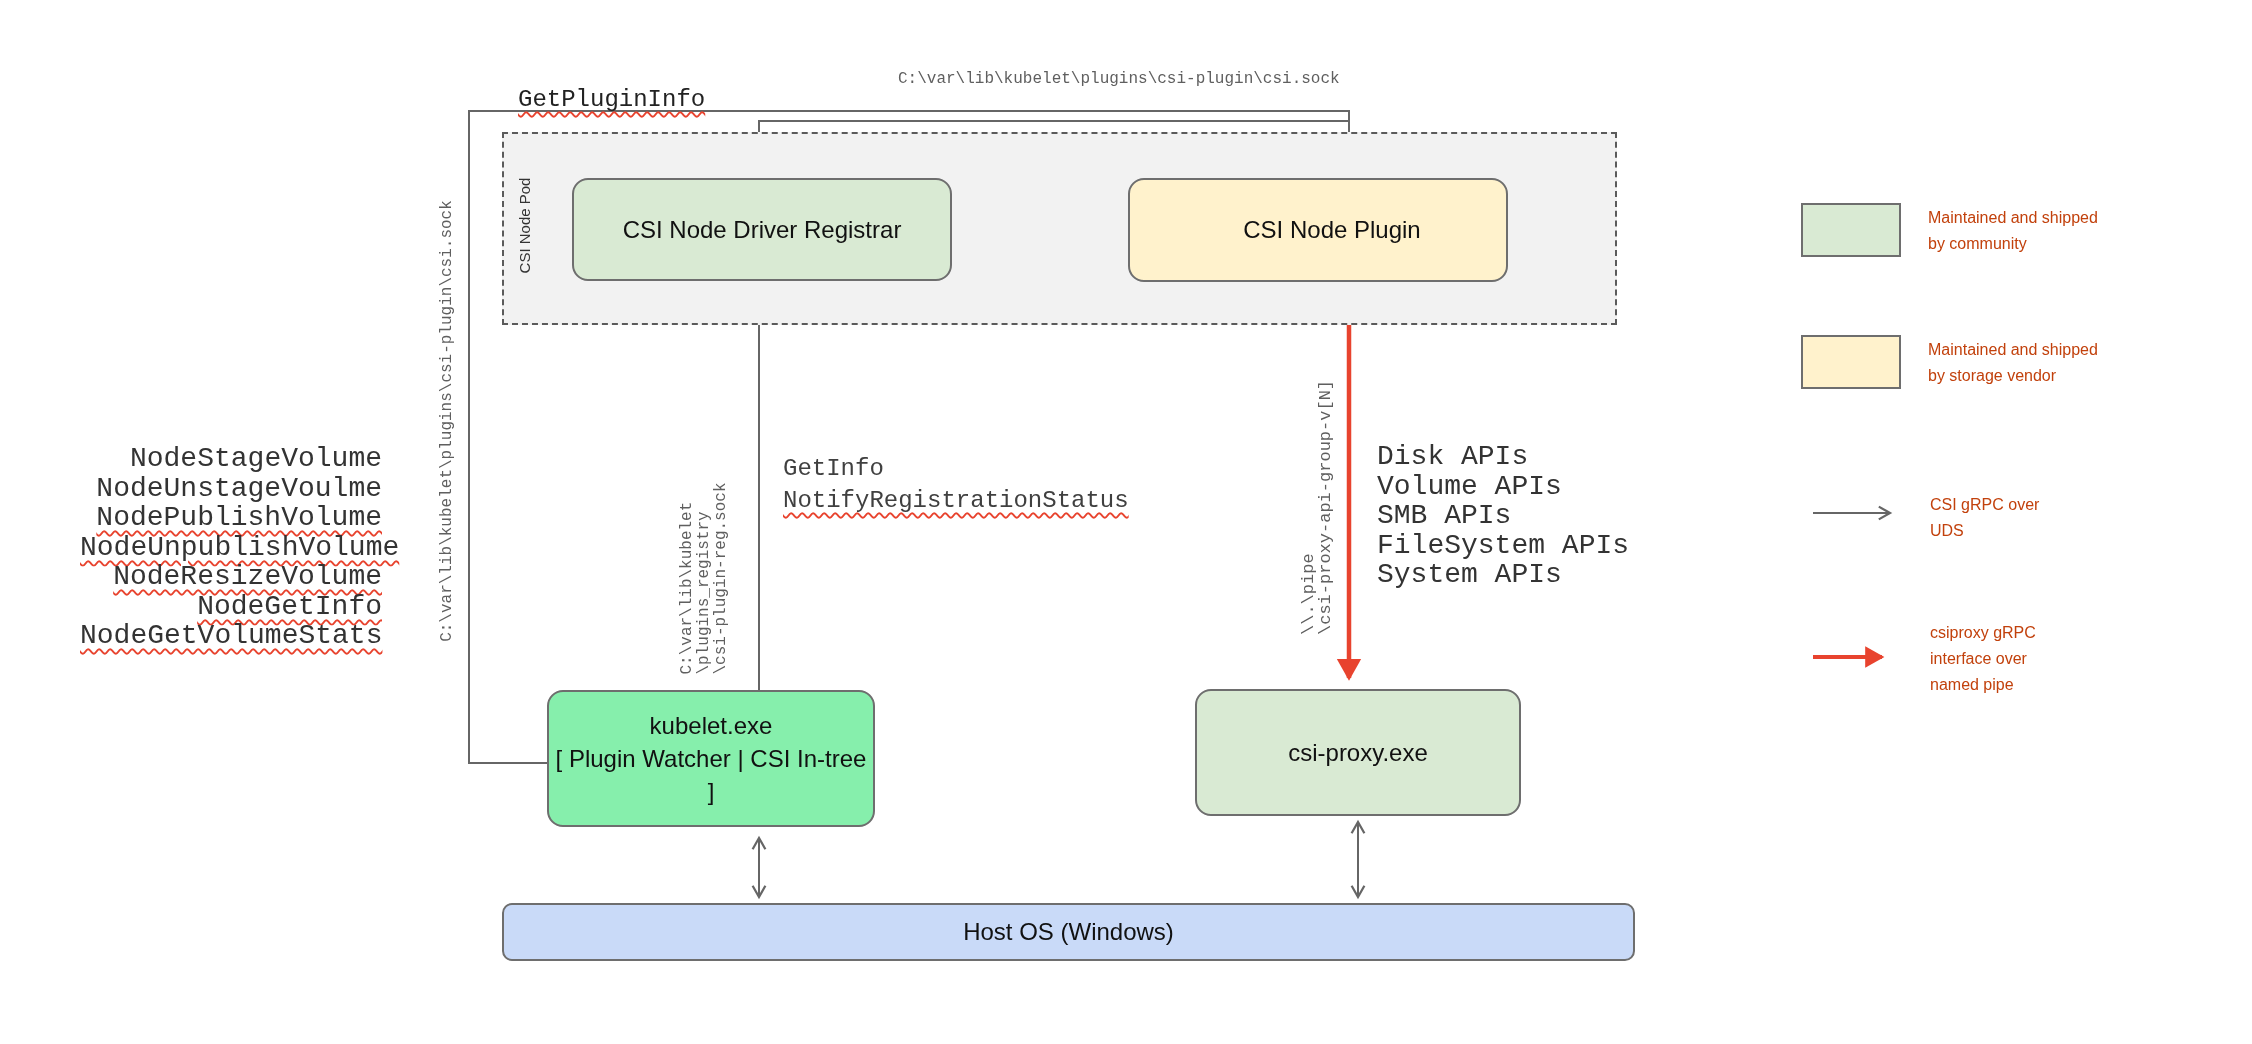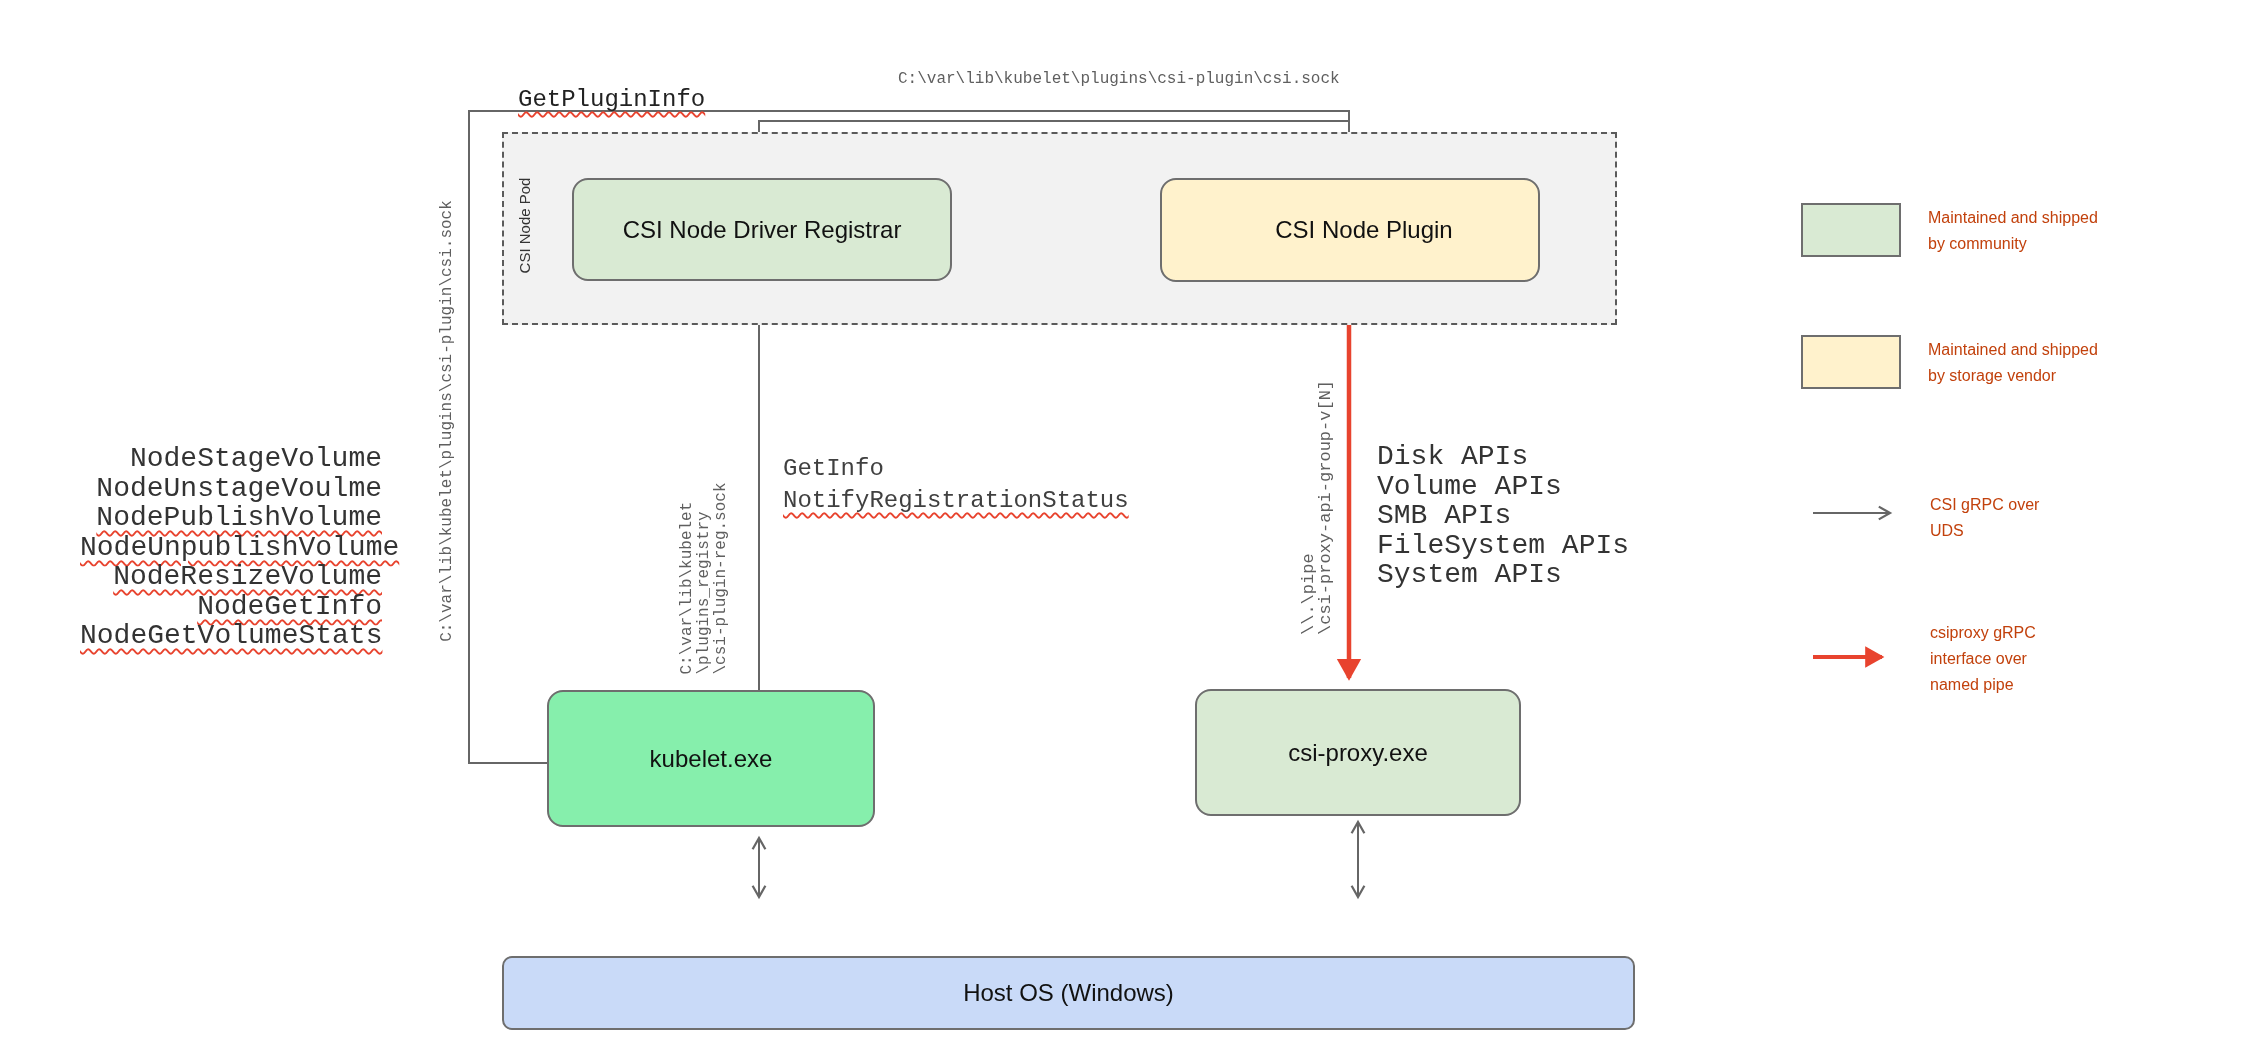--- a/index.html
+++ b/index.html
@@ -65,7 +65,7 @@
   <span>CSI Node Driver Registrar</span>
 </div>
 
-<div class="node-box" style="left:1160px;top:178px;width:380px;height:104px;background:#fff2cc;padding-left:28px;">
+<div class="node-box" style="left:1128px;top:178px;width:380px;height:104px;background:#fff2cc;padding-left:28px;">
   <span>CSI Node Plugin</span>
 </div>
 

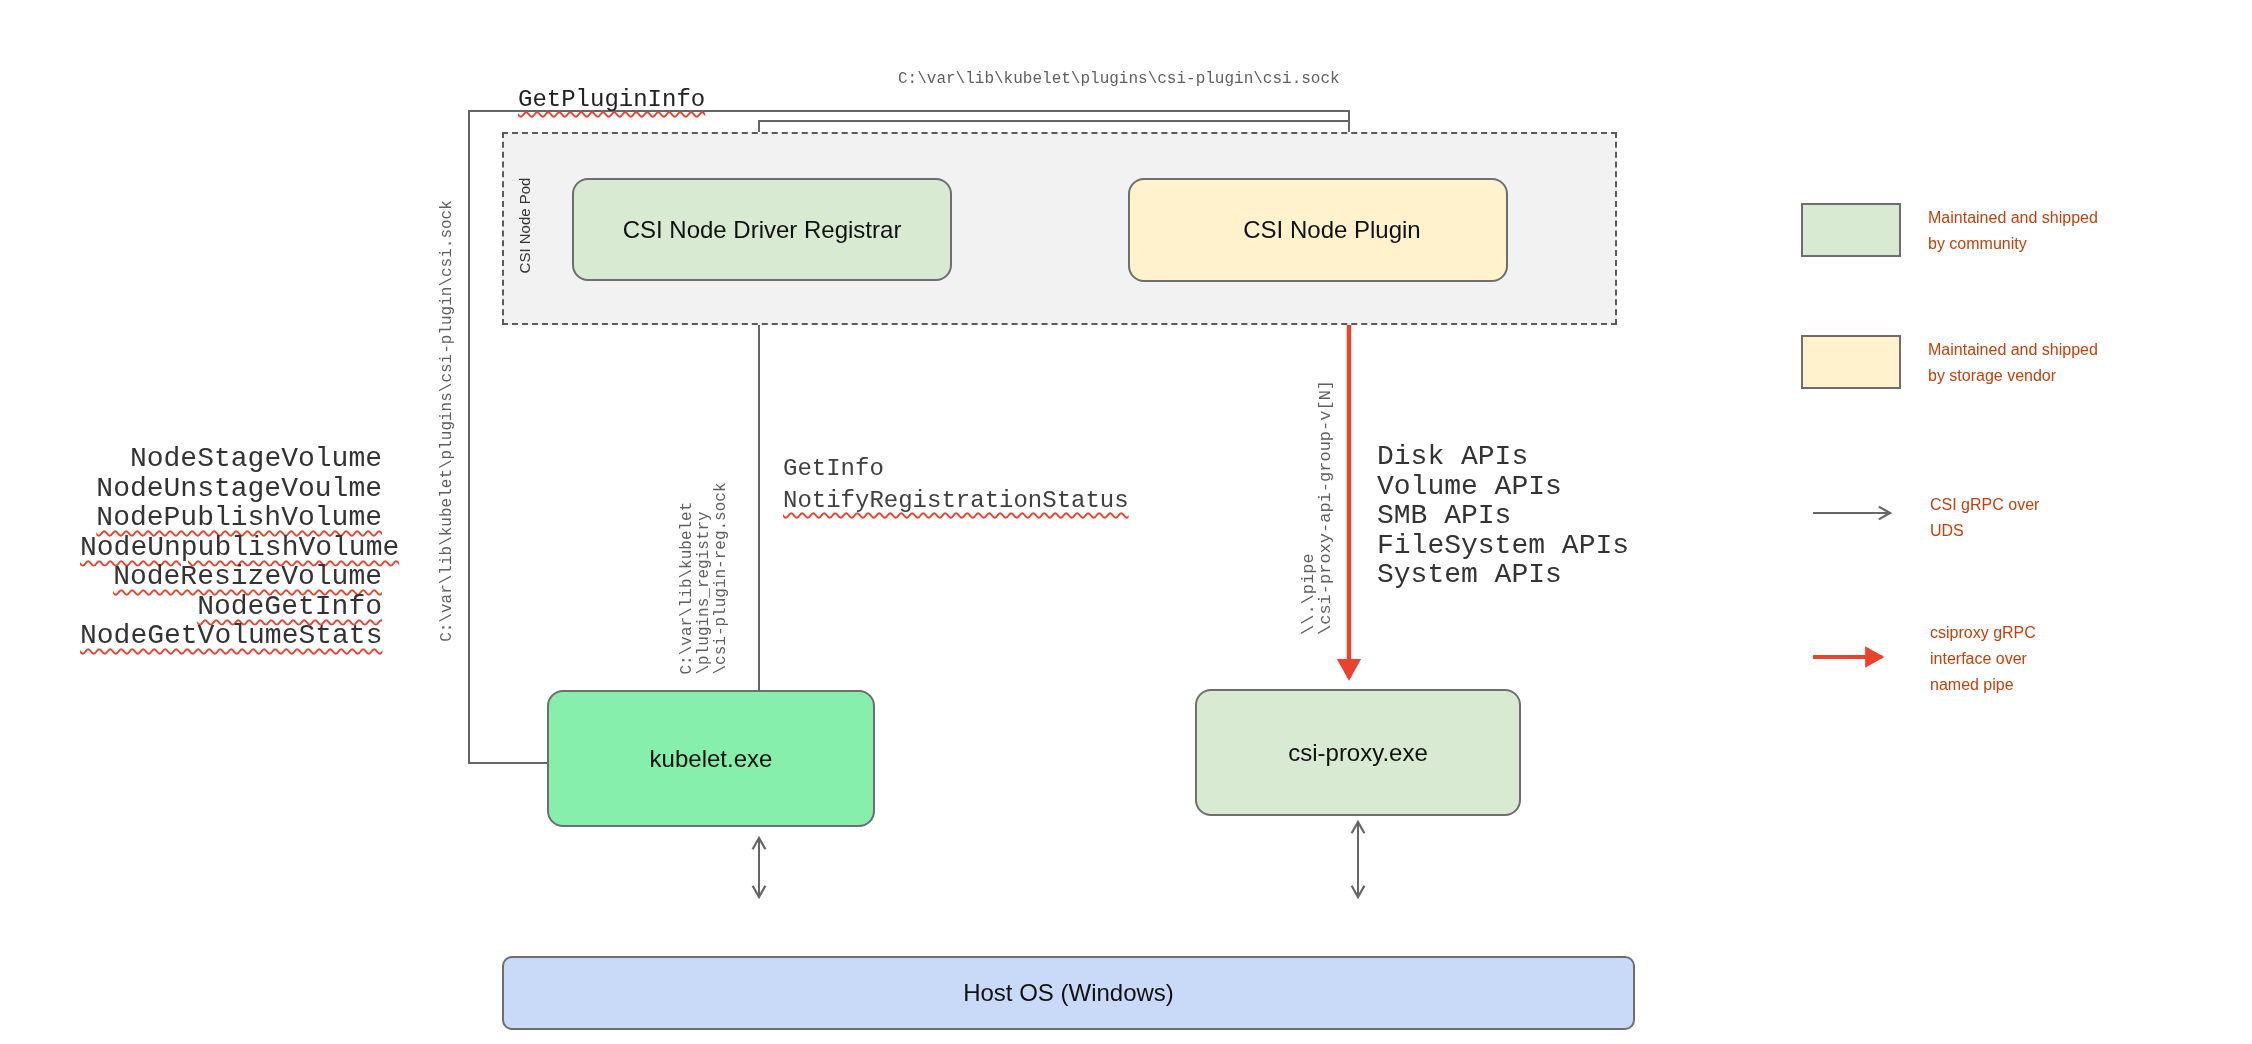--- a/index.html
+++ b/index.html
@@ -71,6 +71,7 @@
 
 <div class="node-box" style="left:547px;top:690px;width:328px;height:137px;background:#86efac;line-height:33px;">
   <span>kubelet.exe</span>
+  <span>[ Plugin Watcher | CSI In-tree ]</span>
 </div>
 
 <div class="node-box" style="left:1195px;top:689px;width:326px;height:127px;background:#d9ead3;">

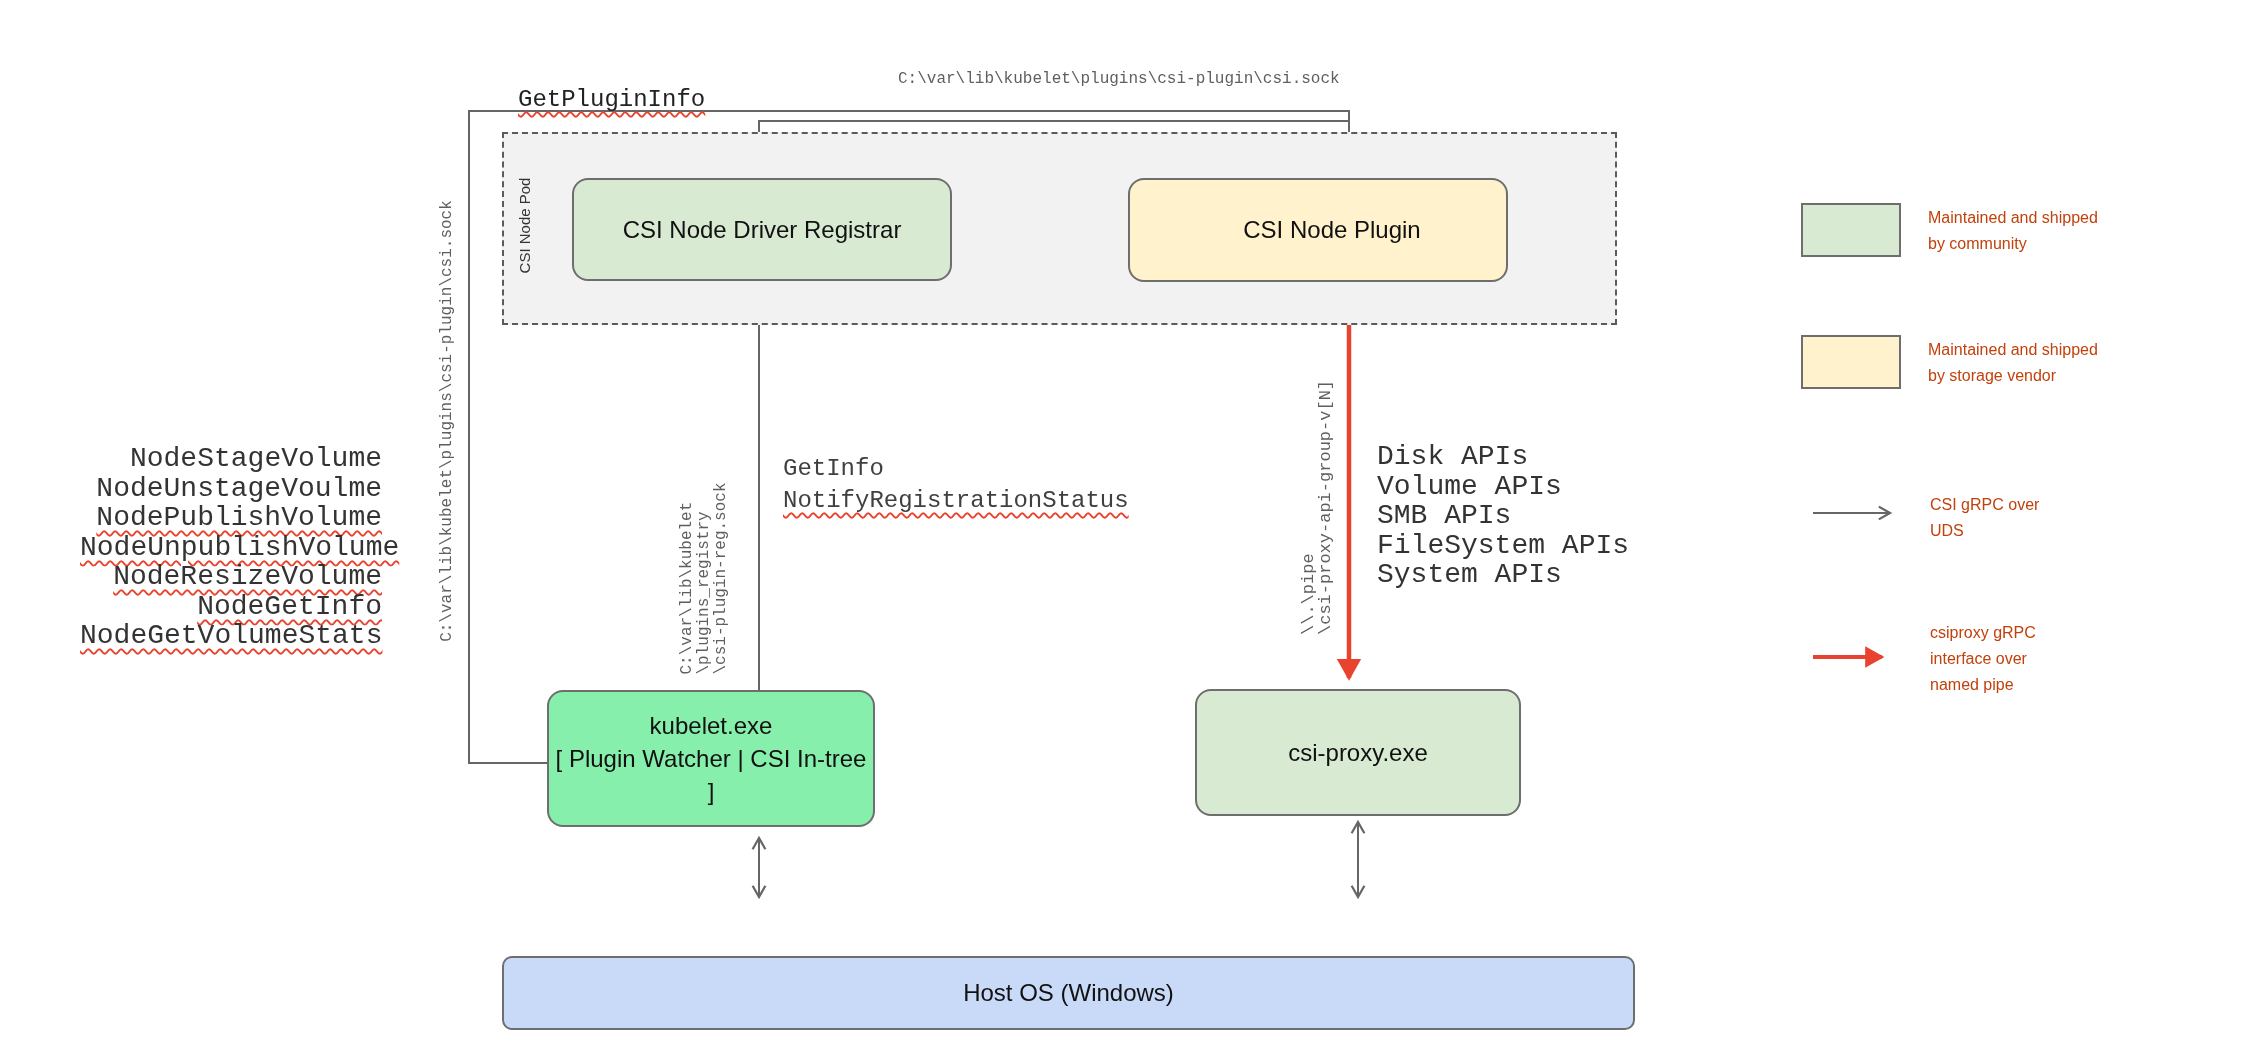--- a/index.html
+++ b/index.html
@@ -17,7 +17,7 @@
     background:#f2f2f2;border:2px dashed #5b5b5b;box-sizing:border-box;
   }
   .host{
-    position:absolute;left:502px;top:956px;width:1133px;height:74px;
+    position:absolute;left:502px;top:903px;width:1133px;height:58px;
     background:#c9daf8;border:2px solid #6e6e6e;border-radius:10px;
     display:flex;align-items:center;justify-content:center;
     font-size:24px;color:#111;box-sizing:border-box;

